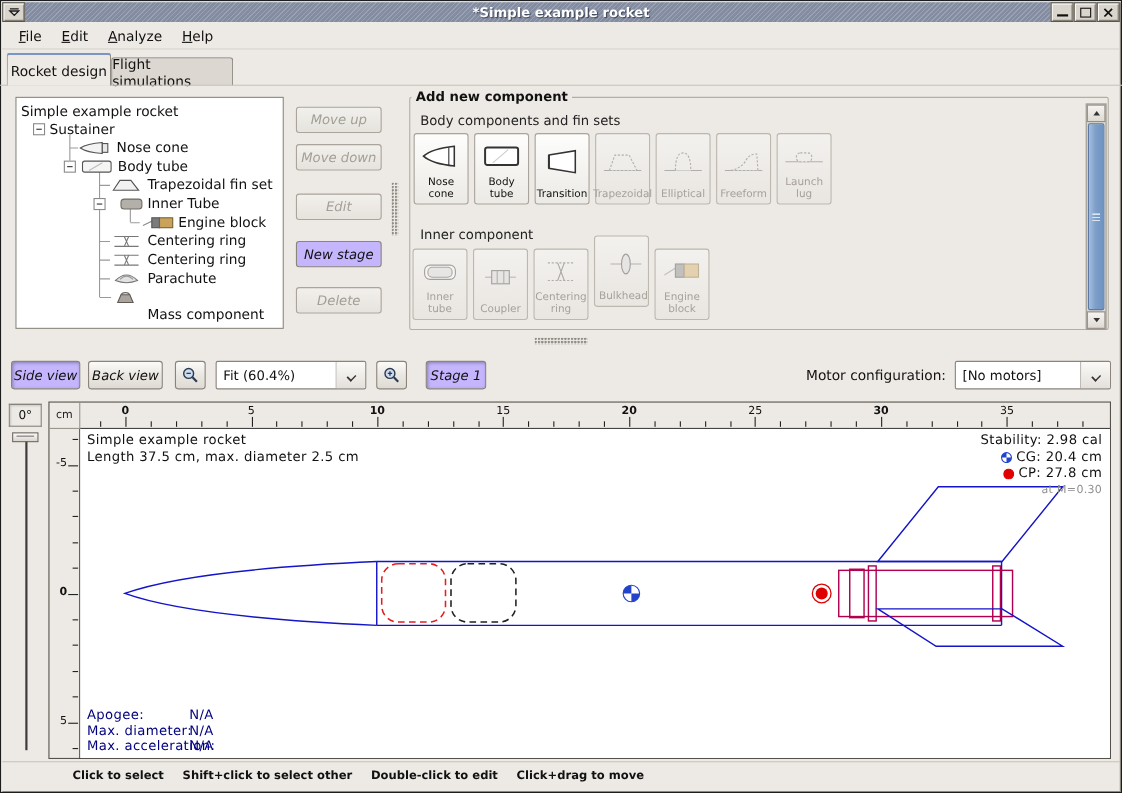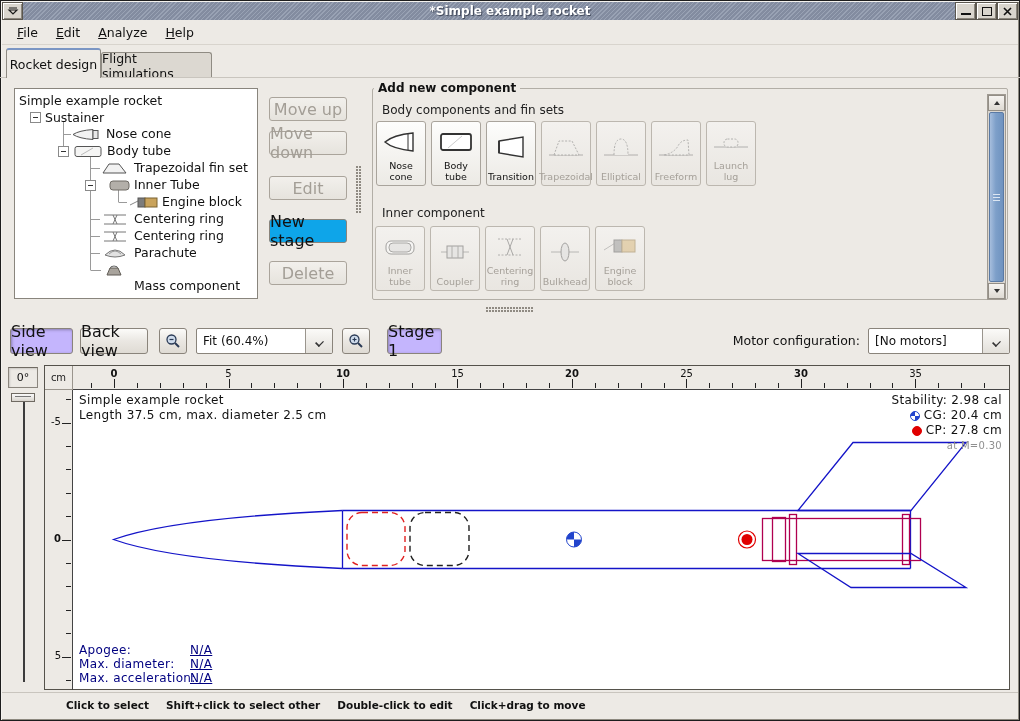--- a/index.html
+++ b/index.html
@@ -25,7 +25,7 @@
   .texp i{display:block;width:5px;height:1px;background:#333;}
   .ticon{position:absolute;}
   
-  .btn{box-sizing:border-box;border:1px solid #8a847b;border-radius:3px;background:linear-gradient(#fcfbf9,#eae7e2 50%,#dfdbd4);font-size:16px;color:#111;display:flex;align-items:center;justify-content:center;}
+  .btn{box-sizing:border-box;border:1px solid #8a847b;border-radius:3px;background:linear-gradient(#fcfbf9,#eae7e2 50%,#dfdbd4);font-size:12px;color:#111;display:flex;align-items:center;justify-content:center;font-style:italic;}
   .btn.disabled{color:#a39e96;background:linear-gradient(#f2f0ec,#e6e3dd);border-color:#aaa49b;}
   .btn.pressed{background:#c4b5fd;box-shadow:inset 1px 1px 3px rgba(0,0,0,.3);}
   .sbtn{left:269px;width:78px;height:24px;}

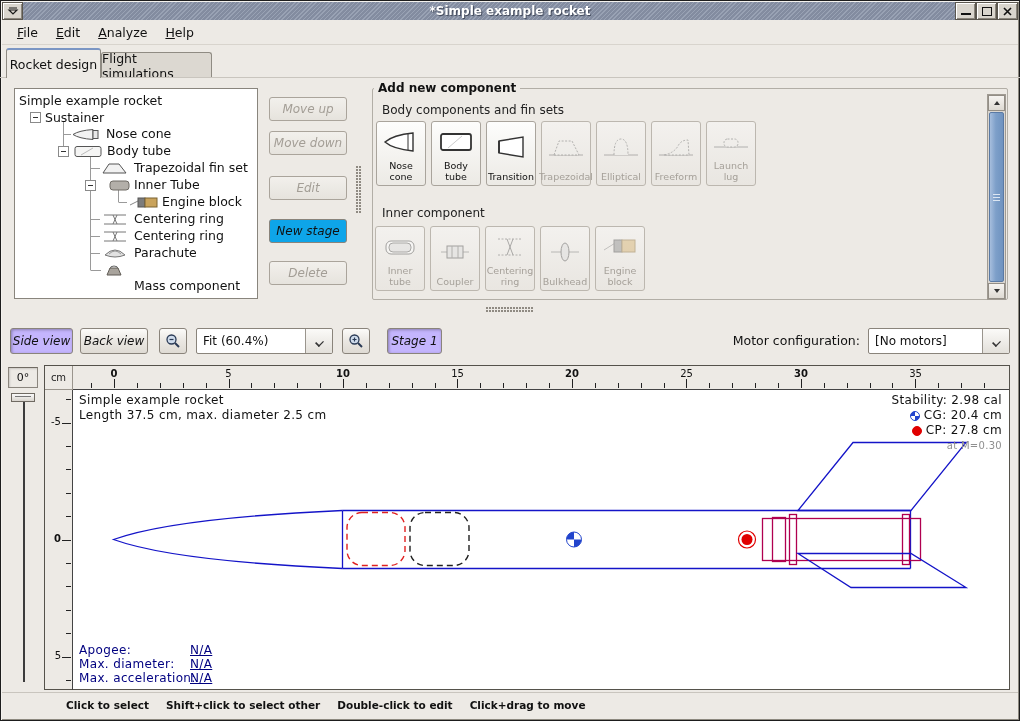--- a/index.html
+++ b/index.html
@@ -222,7 +222,7 @@
 <div class="abs btn sbtn disabled" style="top:97px;">Move up</div>
 <div class="abs btn sbtn disabled" style="top:131px;">Move down</div>
 <div class="abs btn sbtn disabled" style="top:176px;">Edit</div>
-<div class="abs btn sbtn" style="top:219px;background:#0ea5e9;">New stage</div>
+<div class="abs btn sbtn" style="top:219px;background:#c4b5fd;">New stage</div>
 <div class="abs btn sbtn disabled" style="top:261px;">Delete</div>
 
 <div class="abs dots" style="left:356px;top:166px;width:6px;height:48px;"></div>

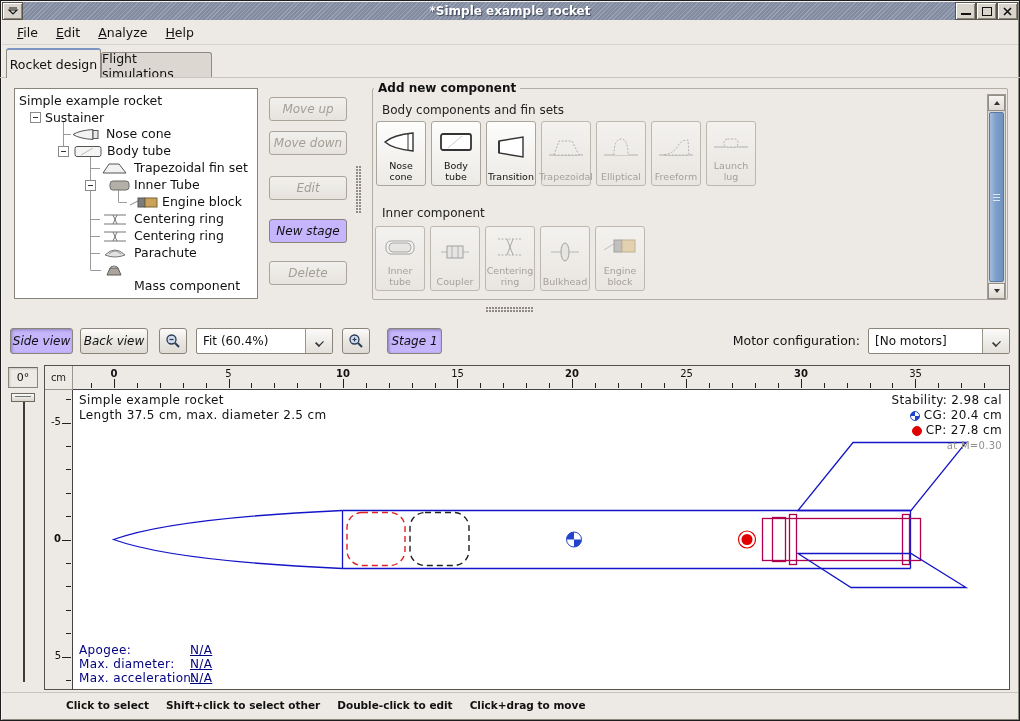--- a/index.html
+++ b/index.html
@@ -325,7 +325,7 @@
     </div>
   <div class="lab">Centering ring</div>
 </div>
-<div class="abs cbtn disabled" style="left:540px;top:226px;">
+<div class="abs cbtn disabled" style="left:540px;top:214px;align-items:flex-end;">
   <div class="ic">
       <svg width="40" height="26" viewBox="0 0 40 26">
         <path d="M6,13 H34" stroke="#777"></path>

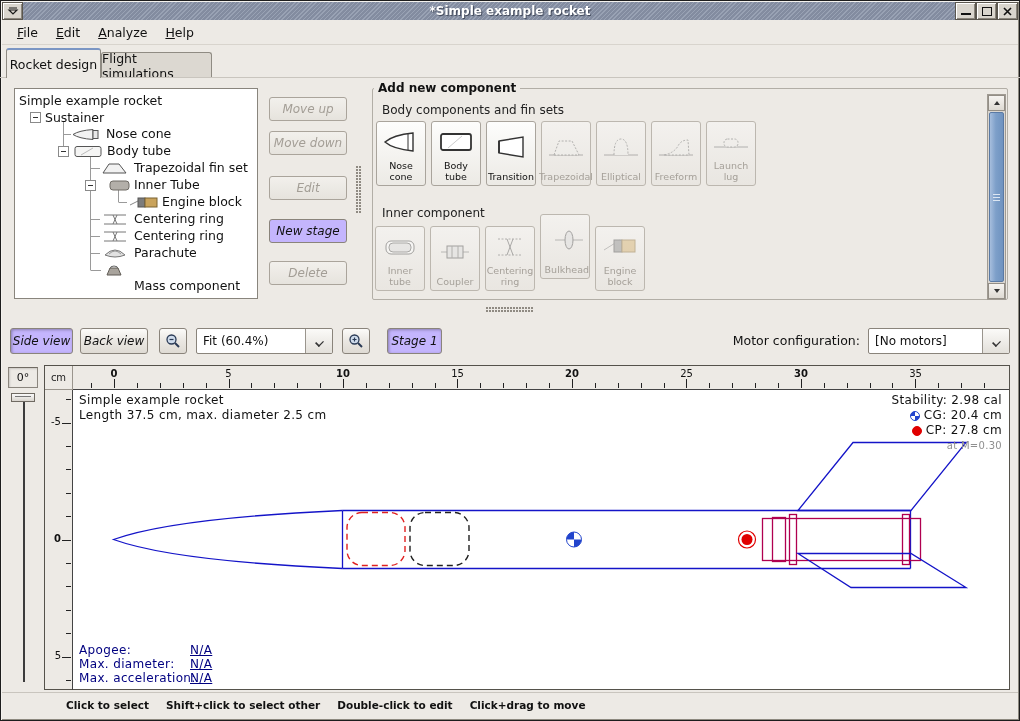--- a/index.html
+++ b/index.html
@@ -71,7 +71,7 @@
   .mach{font-size:10px;color:#8f8f8f;letter-spacing:.3px;}
   .flight{color:var(--flight-text,#000080);}
   .flight .row{position:relative;height:14px;line-height:14px;}
-  .flight .val{position:absolute;left:111px;text-decoration:underline;}
+  .flight .val{position:absolute;left:93px;}
   
   .rotbox{left:8px;top:367px;width:30px;height:21px;border:1px solid #8b867e;border-top-color:#6f6a62;background:#edeae5;box-sizing:border-box;font-size:11px;color:#111;display:flex;align-items:center;justify-content:center;box-shadow:inset 1px 1px 2px rgba(0,0,0,.15);}
   .slidertrack{left:23px;top:396px;width:2px;height:286px;background:#3c3c3c;}

